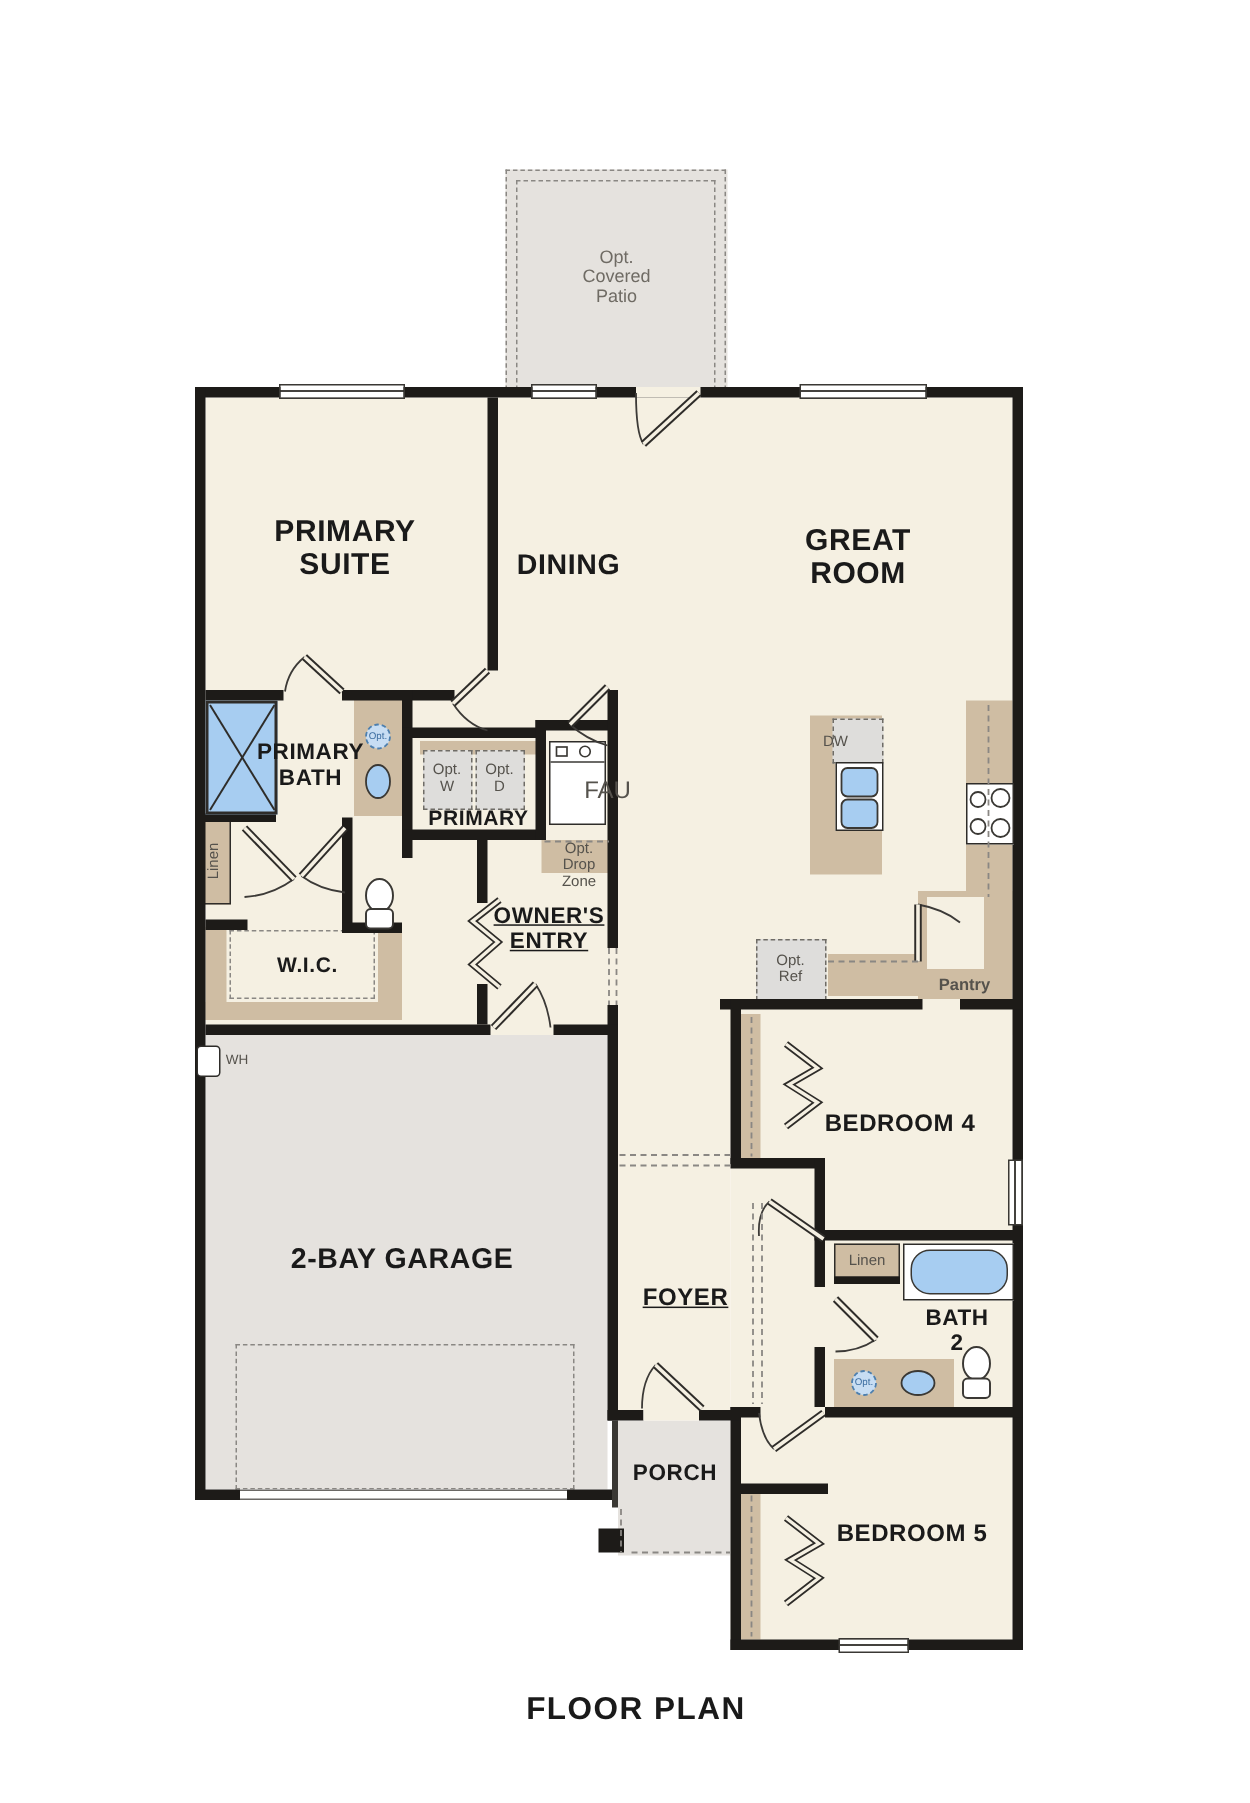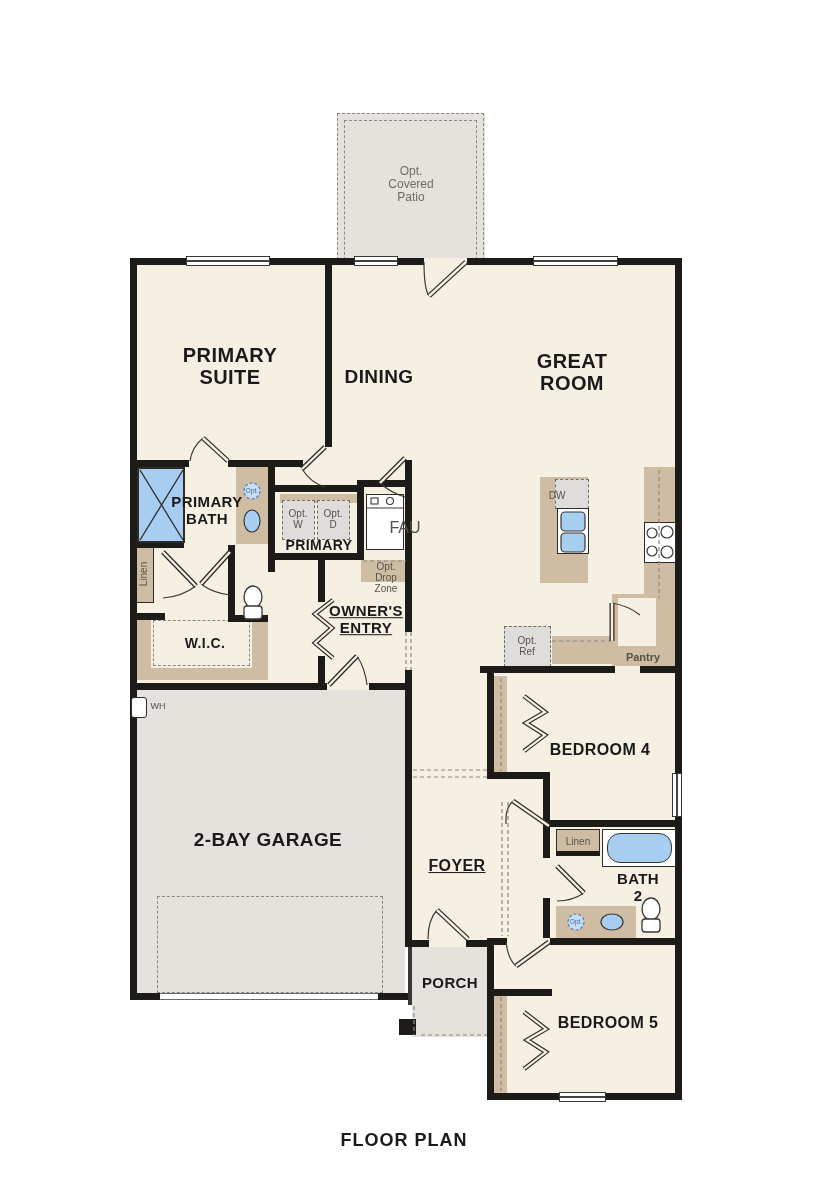--- a/index.html
+++ b/index.html
@@ -261,7 +261,7 @@
   <span class="lbl" style="left:638px;top:888px;font-size:15px;">BATH
 2</span>
   <span class="lbl" style="left:608px;top:1023px;font-size:16px;">BEDROOM 5</span>
-  <span class="lbl" style="left:404px;top:1140px;font-size:18px;letter-spacing:1px;">FLOOR PLAN</span>
+  <span class="lbl" style="left:424px;top:1140px;font-size:21px;letter-spacing:1px;">FLOOR PLAN</span>
 
   <span class="sml" style="left:557px;top:495px;font-size:10px;">DW</span>
   <span class="sml" style="left:385px;top:528px;font-size:16px;margin-left:20px;">FAU</span>

